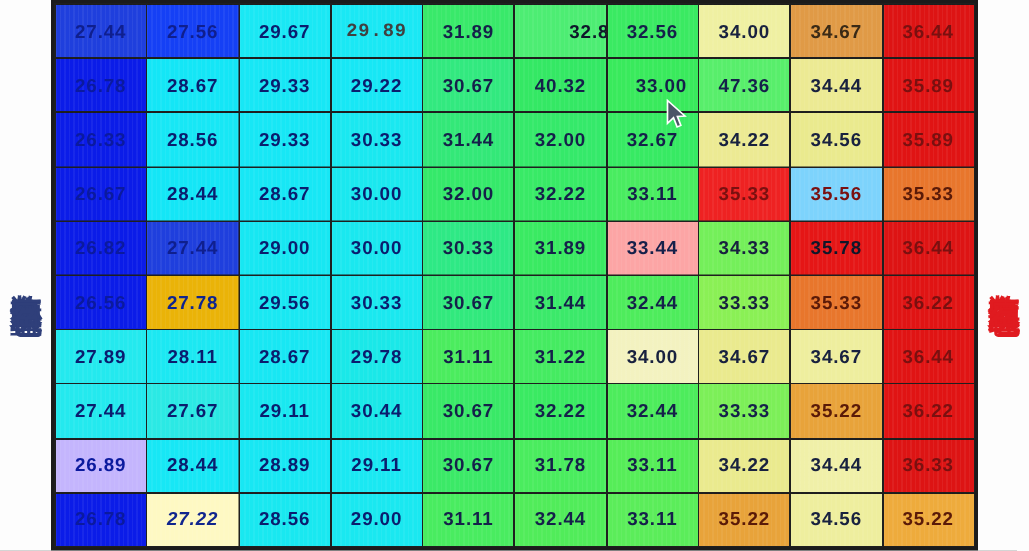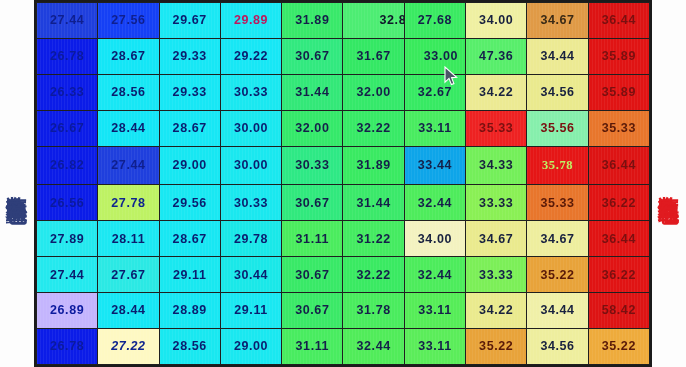--- a/index.html
+++ b/index.html
@@ -116,7 +116,7 @@
             <td style="background: rgb(31, 63, 221); color: rgb(15, 31, 142);"><span class="v">27.44</span></td>
             <td style="background: rgb(21, 64, 245); color: rgb(15, 31, 142);"><span class="v">27.56</span></td>
             <td style="background: rgb(26, 232, 244); color: rgb(11, 29, 110);"><span class="v">29.67</span></td>
-            <td style="background: rgb(26, 232, 244); color: #be185d;"><span class="v">29.89</span></td>
+            <td style="background: rgb(26, 232, 244); color: #404040; font-family: Liberation Mono, monospace;"><span class="v">29.89</span></td>
             <td style="background: rgb(57, 233, 106); color: rgb(21, 32, 74);"><span class="v">31.89</span></td>
             <td style="background: rgb(77, 237, 115); color: #0f172a; padding-left: 36px;"><span class="v">32.89</span></td>
             <td style="background: rgb(58, 234, 98); color: rgb(21, 32, 74);"><span class="v">27.68</span></td>

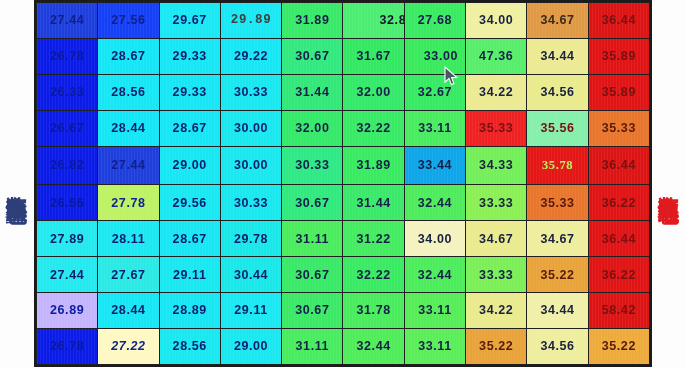--- a/index.html
+++ b/index.html
@@ -119,7 +119,7 @@
             <td style="background: rgb(26, 232, 244); color: #404040; font-family: Liberation Mono, monospace;"><span class="v">29.89</span></td>
             <td style="background: rgb(57, 233, 106); color: rgb(21, 32, 74);"><span class="v">31.89</span></td>
             <td style="background: rgb(77, 237, 115); color: #0f172a; padding-left: 36px;"><span class="v">32.89</span></td>
-            <td style="background: rgb(58, 234, 98); color: rgb(21, 32, 74);"><span class="v">27.68</span></td>
+            <td style="background: rgb(58, 234, 98); color: rgb(21, 32, 74);"><span class="v">32.56</span></td>
             <td style="background: rgb(239, 240, 162); color: rgb(24, 33, 63);"><span class="v">34.00</span></td>
             <td style="background: rgb(224, 154, 70); color: rgb(58, 42, 22);"><span class="v">34.67</span></td>
             <td style="background: rgb(221, 20, 20); color: rgb(122, 16, 16);"><span class="v">36.44</span></td>

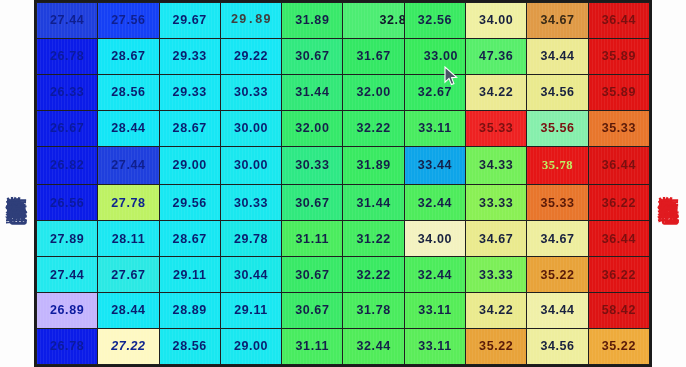--- a/index.html
+++ b/index.html
@@ -130,7 +130,7 @@
             <td style="background: rgb(23, 231, 245); color: rgb(11, 29, 110);"><span class="v">29.33</span></td>
             <td style="background: rgb(23, 231, 245); color: rgb(11, 29, 110);"><span class="v">29.22</span></td>
             <td style="background: rgb(50, 233, 127); color: rgb(21, 32, 74);"><span class="v">30.67</span></td>
-            <td style="background: rgb(52, 232, 100); color: rgb(21, 32, 74);"><span class="v">31.67</span></td>
+            <td style="background: rgb(52, 232, 100); color: rgb(21, 32, 74);"><span class="v">40.32</span></td>
             <td style="background: rgb(57, 234, 92); color: rgb(21, 32, 74); padding-left: 12px;"><span class="v">33.00</span></td>
             <td style="background: rgb(88, 238, 107); color: rgb(21, 32, 74);"><span class="v">47.36</span></td>
             <td style="background: rgb(236, 234, 147); color: rgb(24, 33, 63);"><span class="v">34.44</span></td>

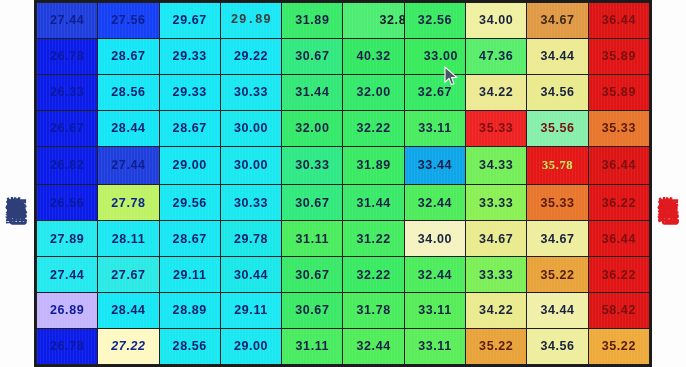--- a/index.html
+++ b/index.html
@@ -157,7 +157,7 @@
             <td style="background: rgb(56, 234, 102); color: rgb(21, 32, 74);"><span class="v">32.22</span></td>
             <td style="background: rgb(73, 236, 96); color: rgb(21, 32, 74);"><span class="v">33.11</span></td>
             <td style="background: rgb(238, 34, 34); color: rgb(122, 16, 16);"><span class="v">35.33</span></td>
-            <td style="background: #86efac; color: rgb(122, 16, 16); text-align: center;"><span class="v">35.56</span></td>
+            <td style="background: #7dd3fc; color: rgb(122, 16, 16); text-align: center;"><span class="v">35.56</span></td>
             <td style="background: rgb(232, 118, 44); color: rgb(90, 26, 8);"><span class="v">35.33</span></td>
           </tr>
           <tr>

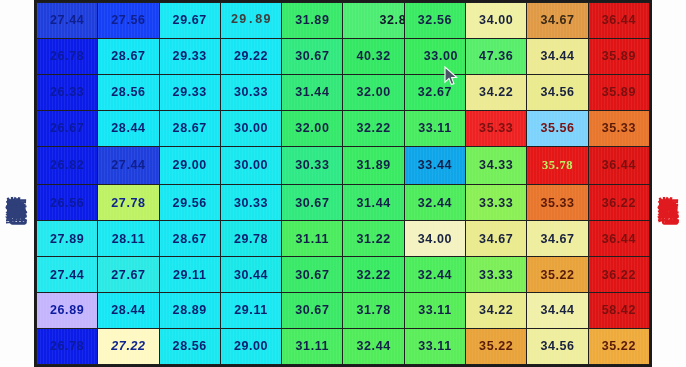--- a/index.html
+++ b/index.html
@@ -167,7 +167,7 @@
             <td style="background: rgb(26, 232, 239); color: rgb(11, 29, 110);"><span class="v">30.00</span></td>
             <td style="background: rgb(46, 233, 133); color: rgb(21, 32, 74);"><span class="v">30.33</span></td>
             <td style="background: rgb(58, 234, 98); color: rgb(21, 32, 74);"><span class="v">31.89</span></td>
-            <td style="background: #0ea5e9; color: rgb(21, 32, 74);"><span class="v">33.44</span></td>
+            <td style="background: #fca5a5; color: rgb(21, 32, 74);"><span class="v">33.44</span></td>
             <td style="background: rgb(116, 239, 90); color: rgb(24, 33, 63);"><span class="v">34.33</span></td>
             <td style="background: rgb(229, 22, 22); color: #bef264; font-family: Liberation Serif, serif;"><span class="v">35.78</span></td>
             <td style="background: rgb(221, 20, 20); color: rgb(122, 16, 16);"><span class="v">36.44</span></td>

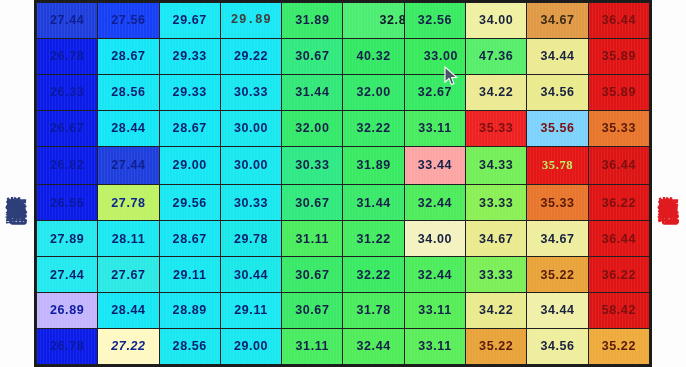--- a/index.html
+++ b/index.html
@@ -169,7 +169,7 @@
             <td style="background: rgb(58, 234, 98); color: rgb(21, 32, 74);"><span class="v">31.89</span></td>
             <td style="background: #fca5a5; color: rgb(21, 32, 74);"><span class="v">33.44</span></td>
             <td style="background: rgb(116, 239, 90); color: rgb(24, 33, 63);"><span class="v">34.33</span></td>
-            <td style="background: rgb(229, 22, 22); color: #bef264; font-family: Liberation Serif, serif;"><span class="v">35.78</span></td>
+            <td style="background: rgb(229, 22, 22); color: #0f172a;"><span class="v">35.78</span></td>
             <td style="background: rgb(221, 20, 20); color: rgb(122, 16, 16);"><span class="v">36.44</span></td>
           </tr>
           <tr>

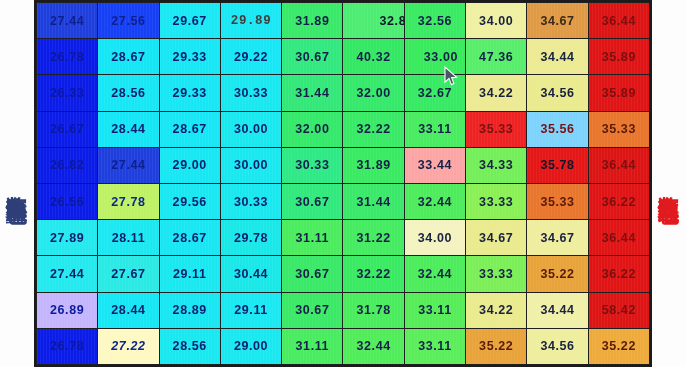--- a/index.html
+++ b/index.html
@@ -174,7 +174,7 @@
           </tr>
           <tr>
             <td style="background: rgb(11, 28, 232); color: rgb(11, 26, 158);"><span class="v">26.56</span></td>
-            <td style="background: #bef264; color: rgb(16, 37, 142);"><span class="v">27.78</span></td>
+            <td style="background: #eab308; color: rgb(16, 37, 142);"><span class="v">27.78</span></td>
             <td style="background: rgb(25, 232, 242); color: rgb(11, 29, 110);"><span class="v">29.56</span></td>
             <td style="background: rgb(26, 232, 239); color: rgb(11, 29, 110);"><span class="v">30.33</span></td>
             <td style="background: rgb(49, 233, 125); color: rgb(21, 32, 74);"><span class="v">30.67</span></td>

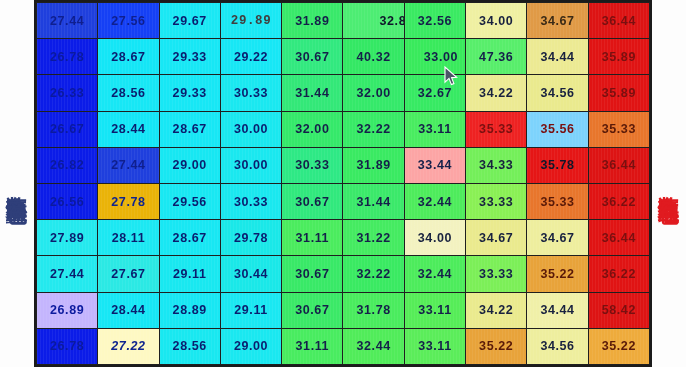--- a/index.html
+++ b/index.html
@@ -218,7 +218,7 @@
             <td style="background: rgb(86, 237, 88); color: rgb(21, 32, 74);"><span class="v">33.11</span></td>
             <td style="background: rgb(234, 234, 142); color: rgb(24, 33, 63);"><span class="v">34.22</span></td>
             <td style="background: rgb(240, 240, 168); color: rgb(24, 33, 63);"><span class="v">34.44</span></td>
-            <td style="background: rgb(221, 20, 20); color: rgb(122, 16, 16);"><span class="v">58.42</span></td>
+            <td style="background: rgb(221, 20, 20); color: rgb(122, 16, 16);"><span class="v">36.33</span></td>
           </tr>
           <tr>
             <td style="background: rgb(11, 28, 232); color: rgb(11, 26, 158);"><span class="v">26.78</span></td>

